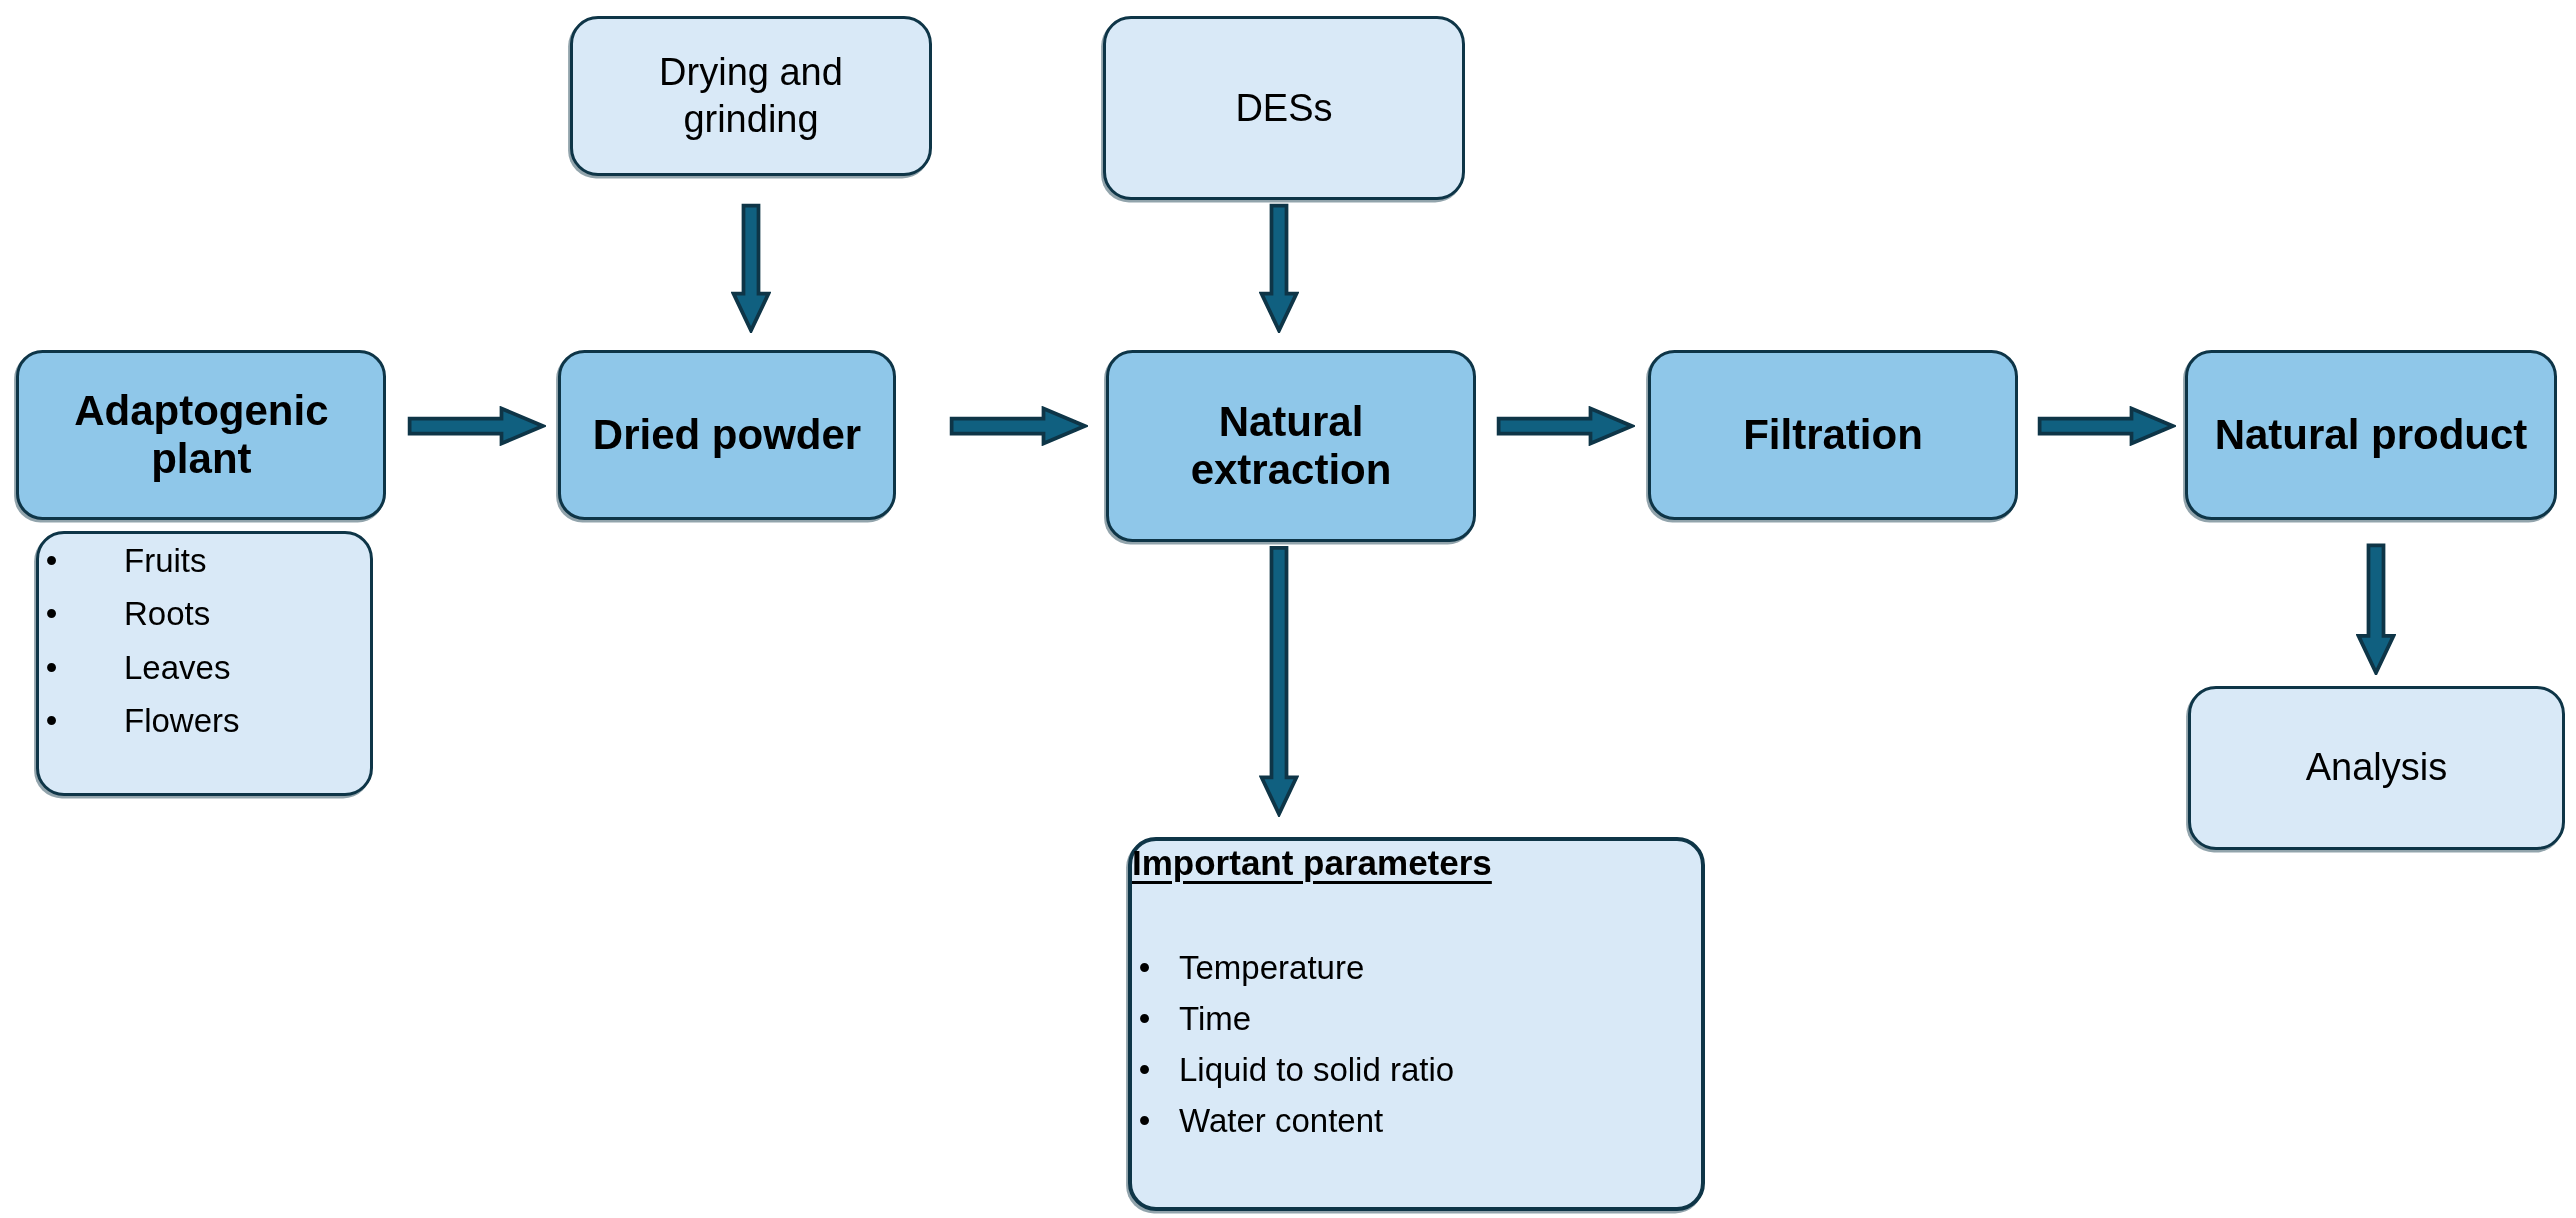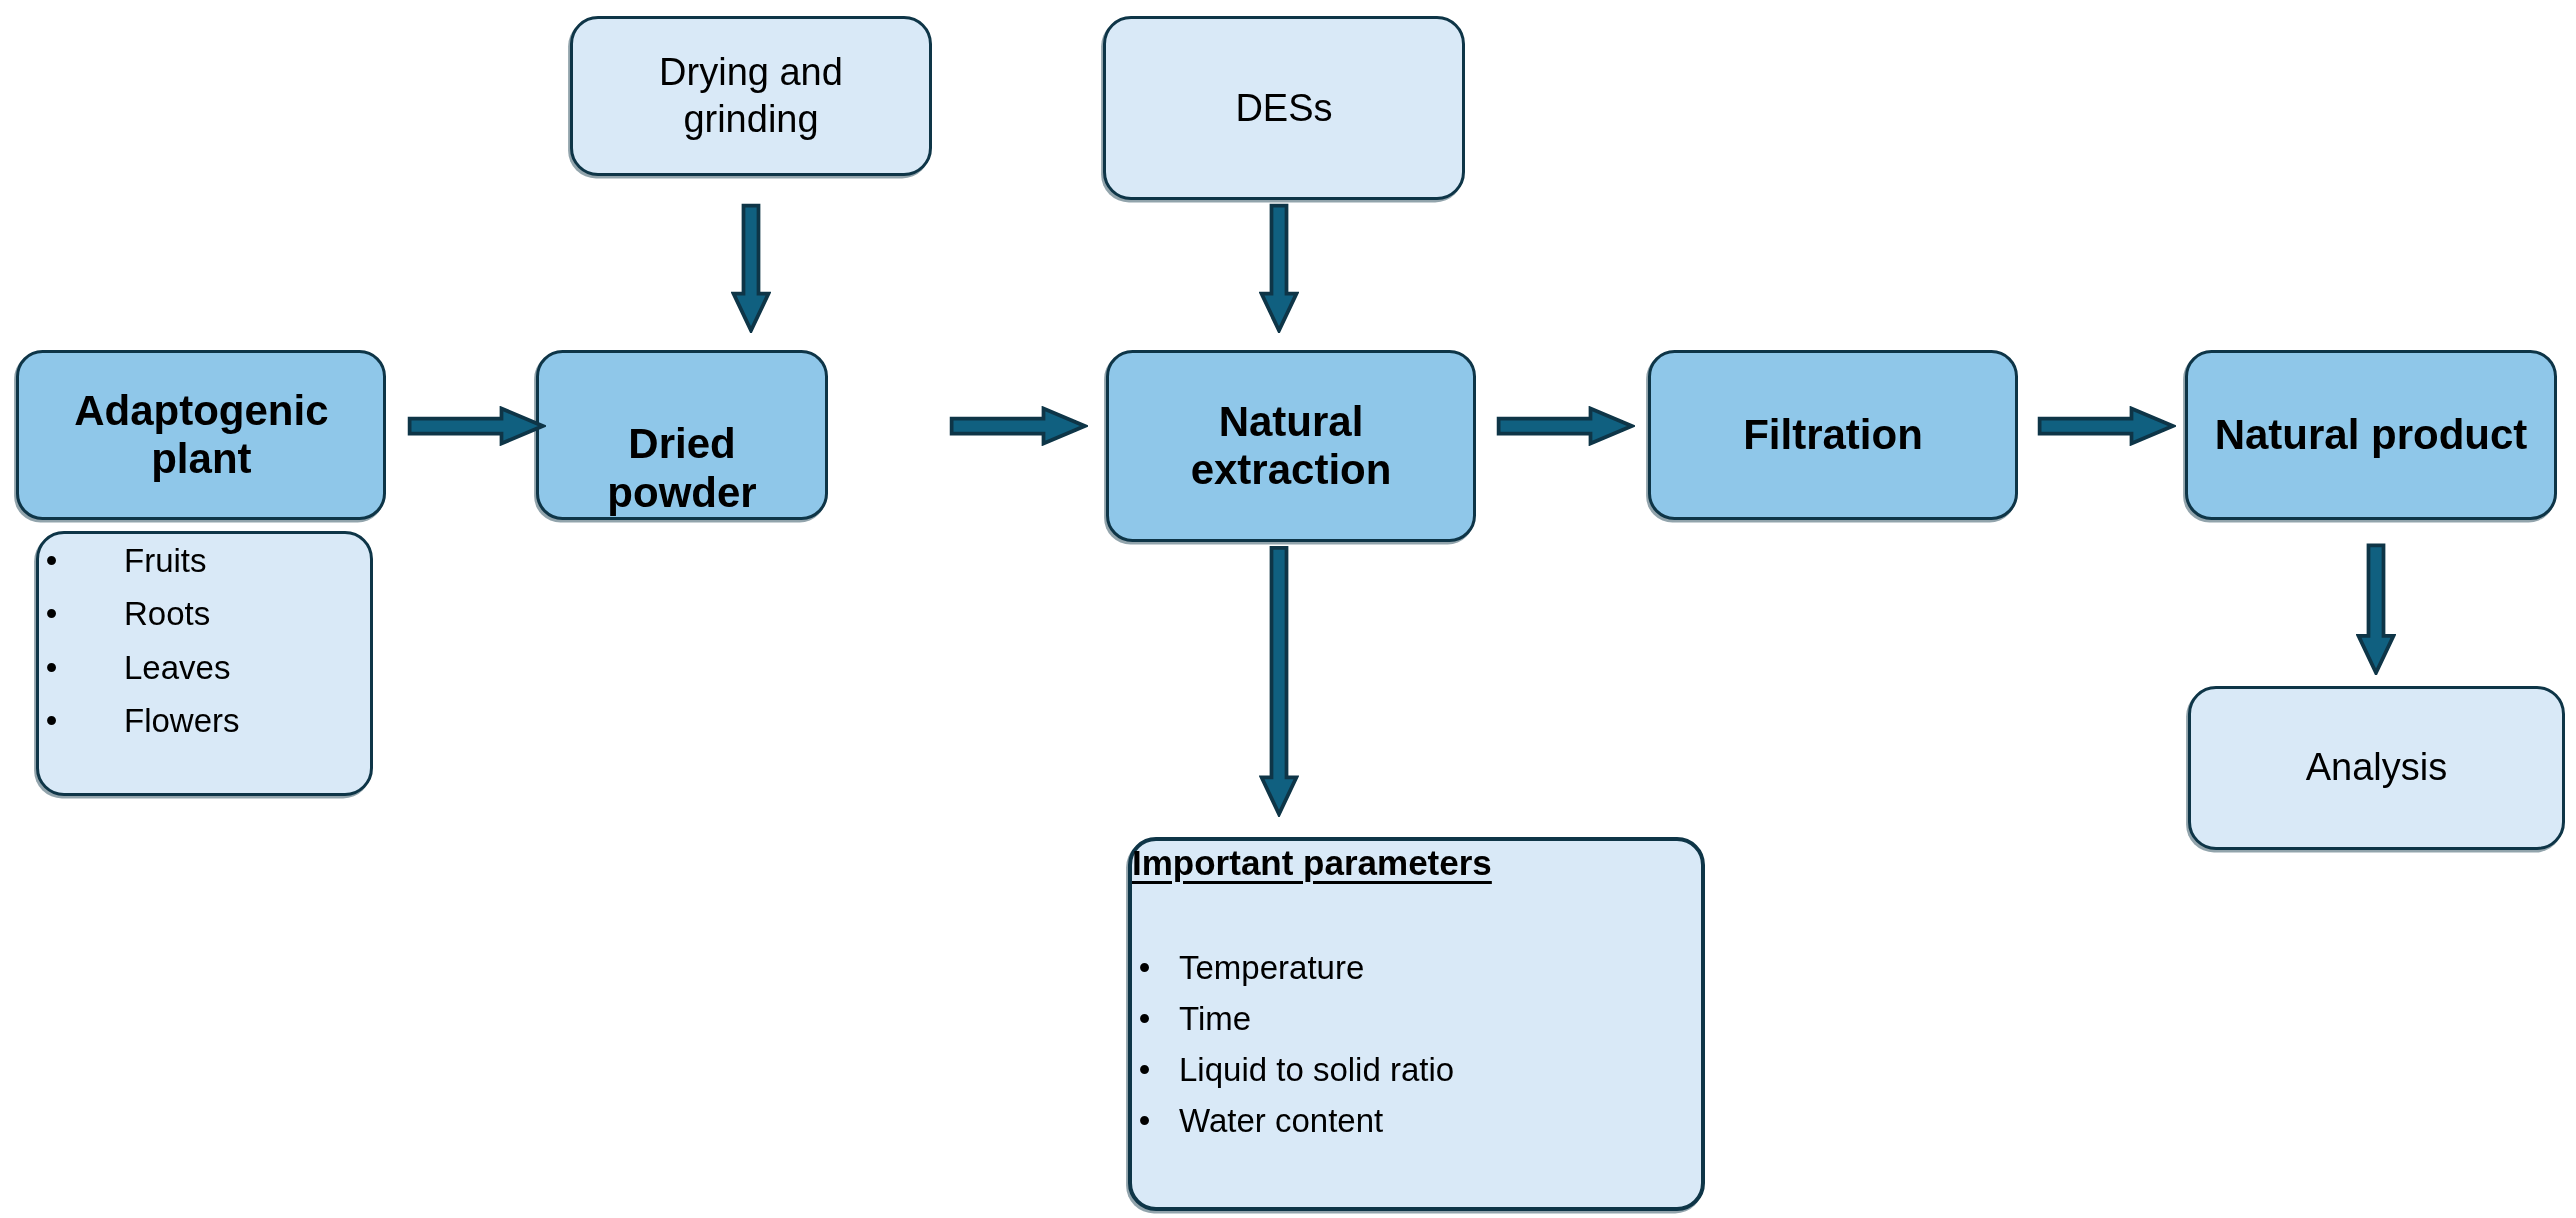--- a/index.html
+++ b/index.html
@@ -117,7 +117,7 @@
     <span>Adaptogenic plant</span>
   </div>
 
-  <div class="node main" style="left:536px; top:350px; width:292px; height:170px;align-items:flex-end;">
+  <div class="node main" style="left:558px; top:350px; width:338px; height:170px;">
     <span>Dried powder</span>
   </div>
 

